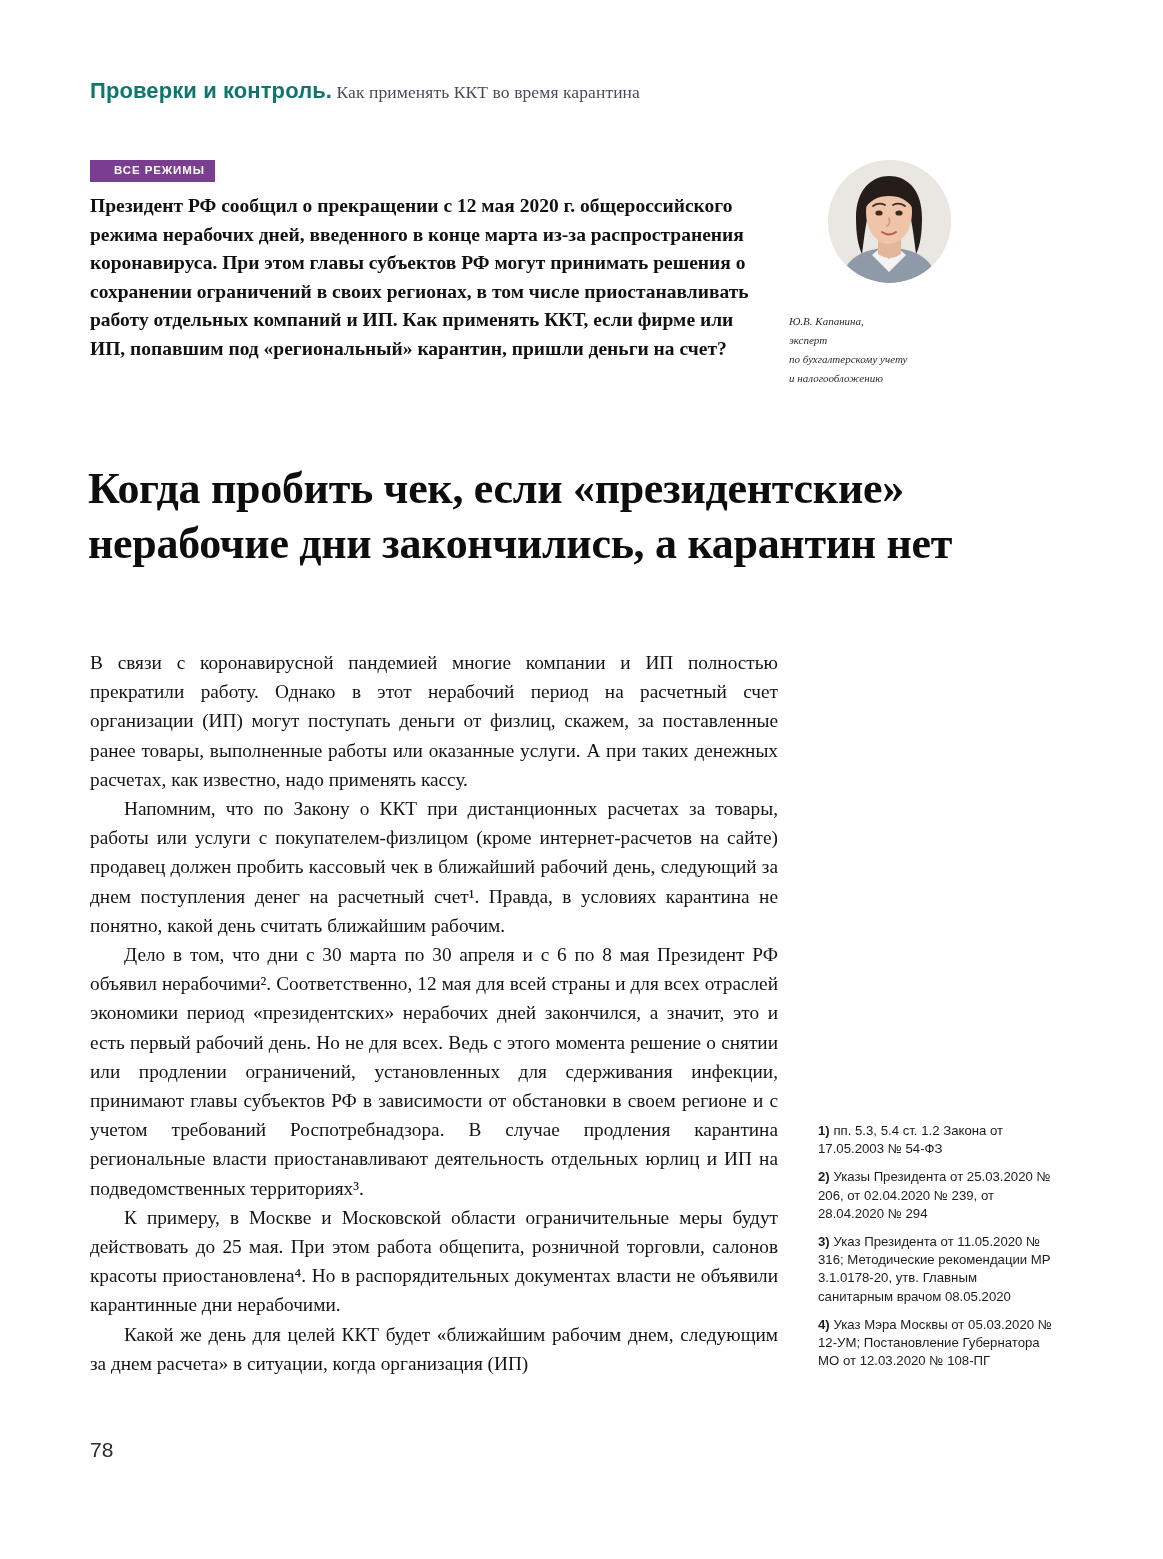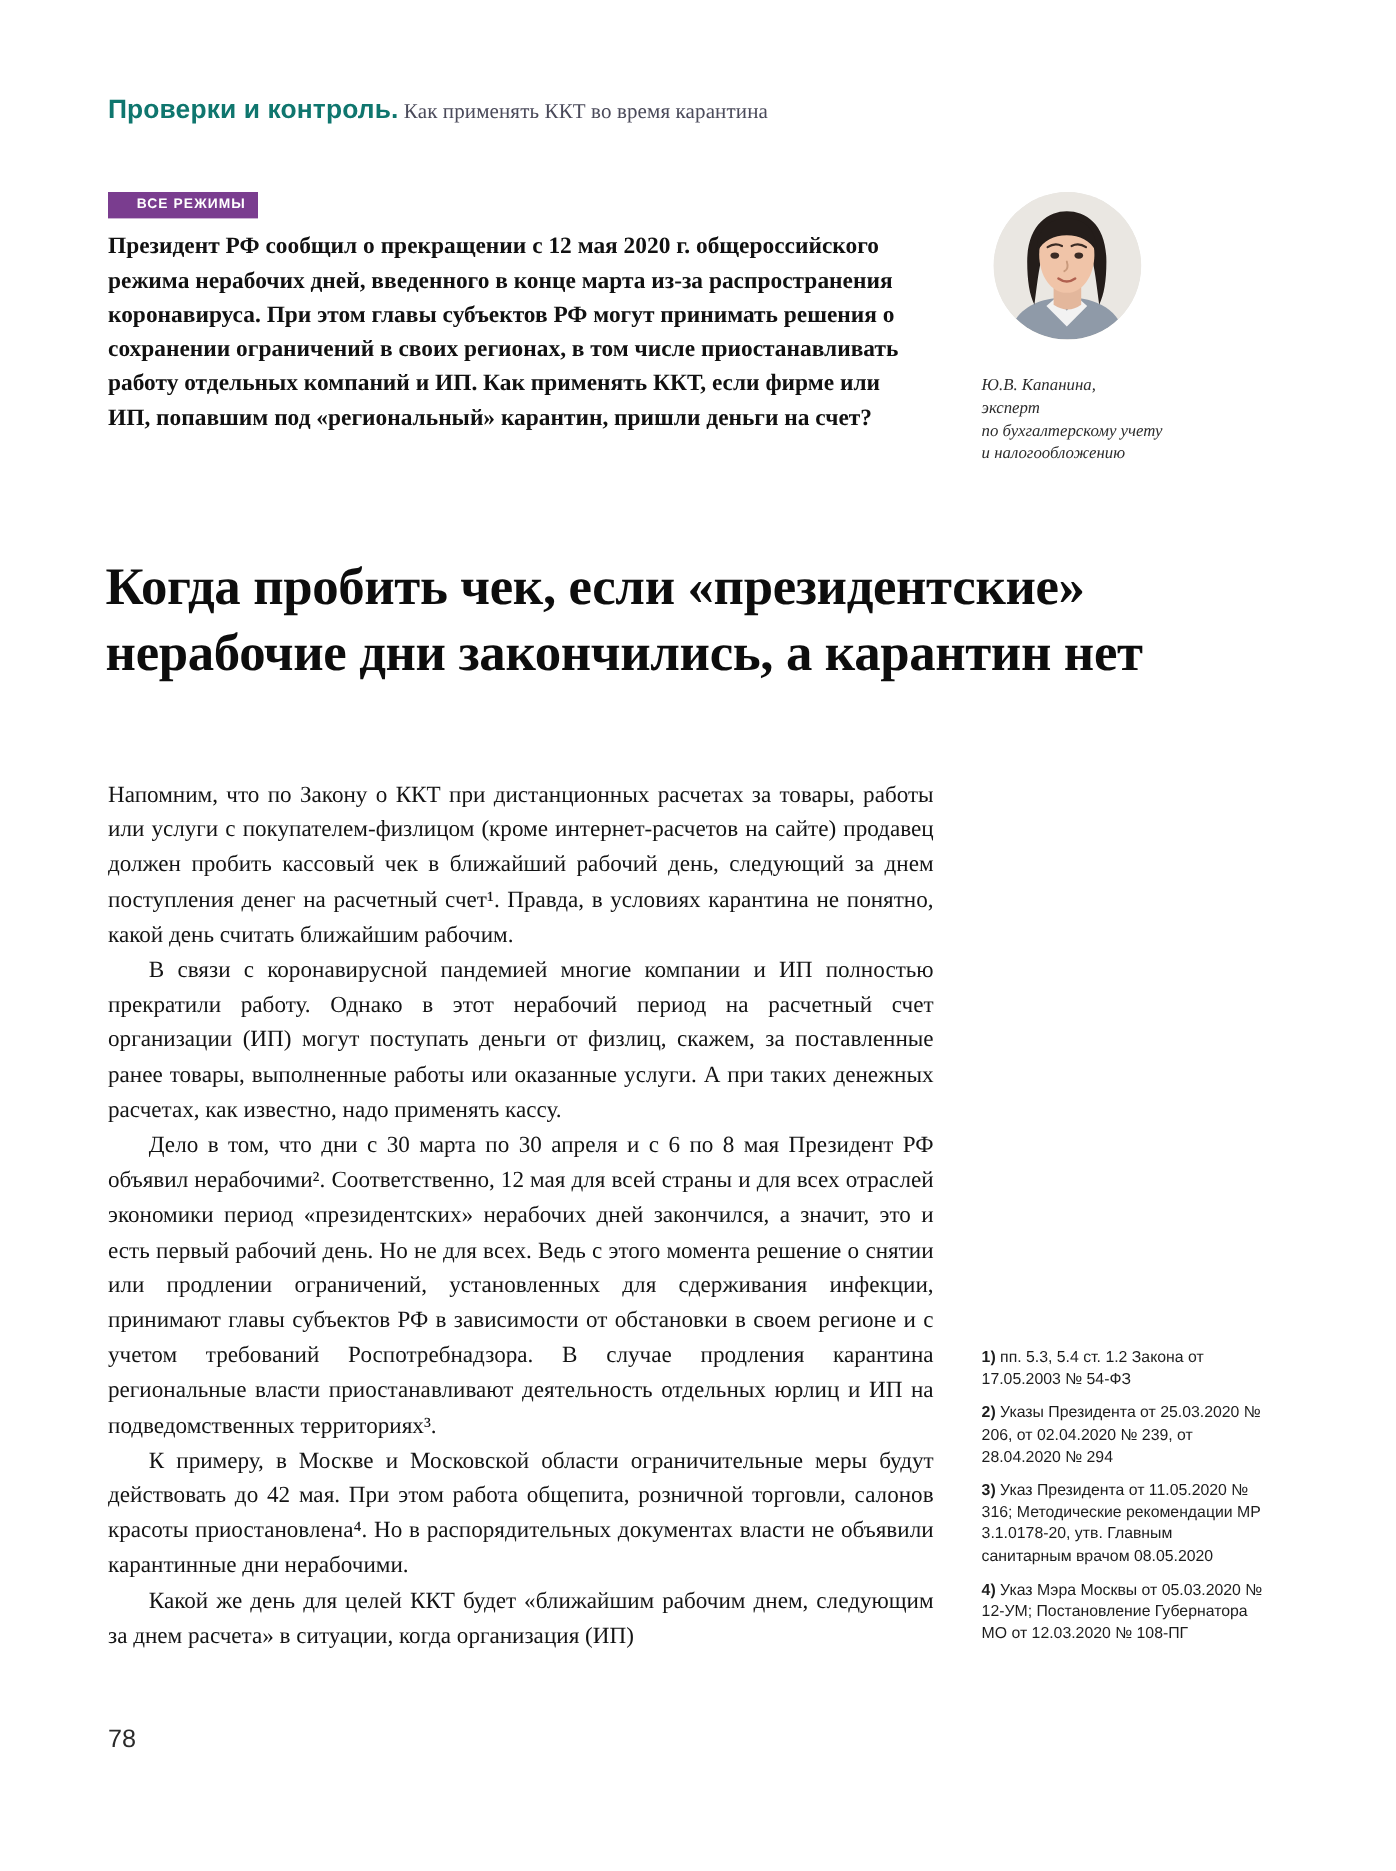--- a/index.html
+++ b/index.html
@@ -85,11 +85,11 @@
 
   .author-info {
     position: absolute;
-    left: 818px;
+    left: 789px;
     top: 312px;
     width: 235px;
     font-family: "Liberation Serif", serif;
-    font-size: 14px;
+    font-size: 11px;
     line-height: 19px;
     color: #2b2b2b;
   }

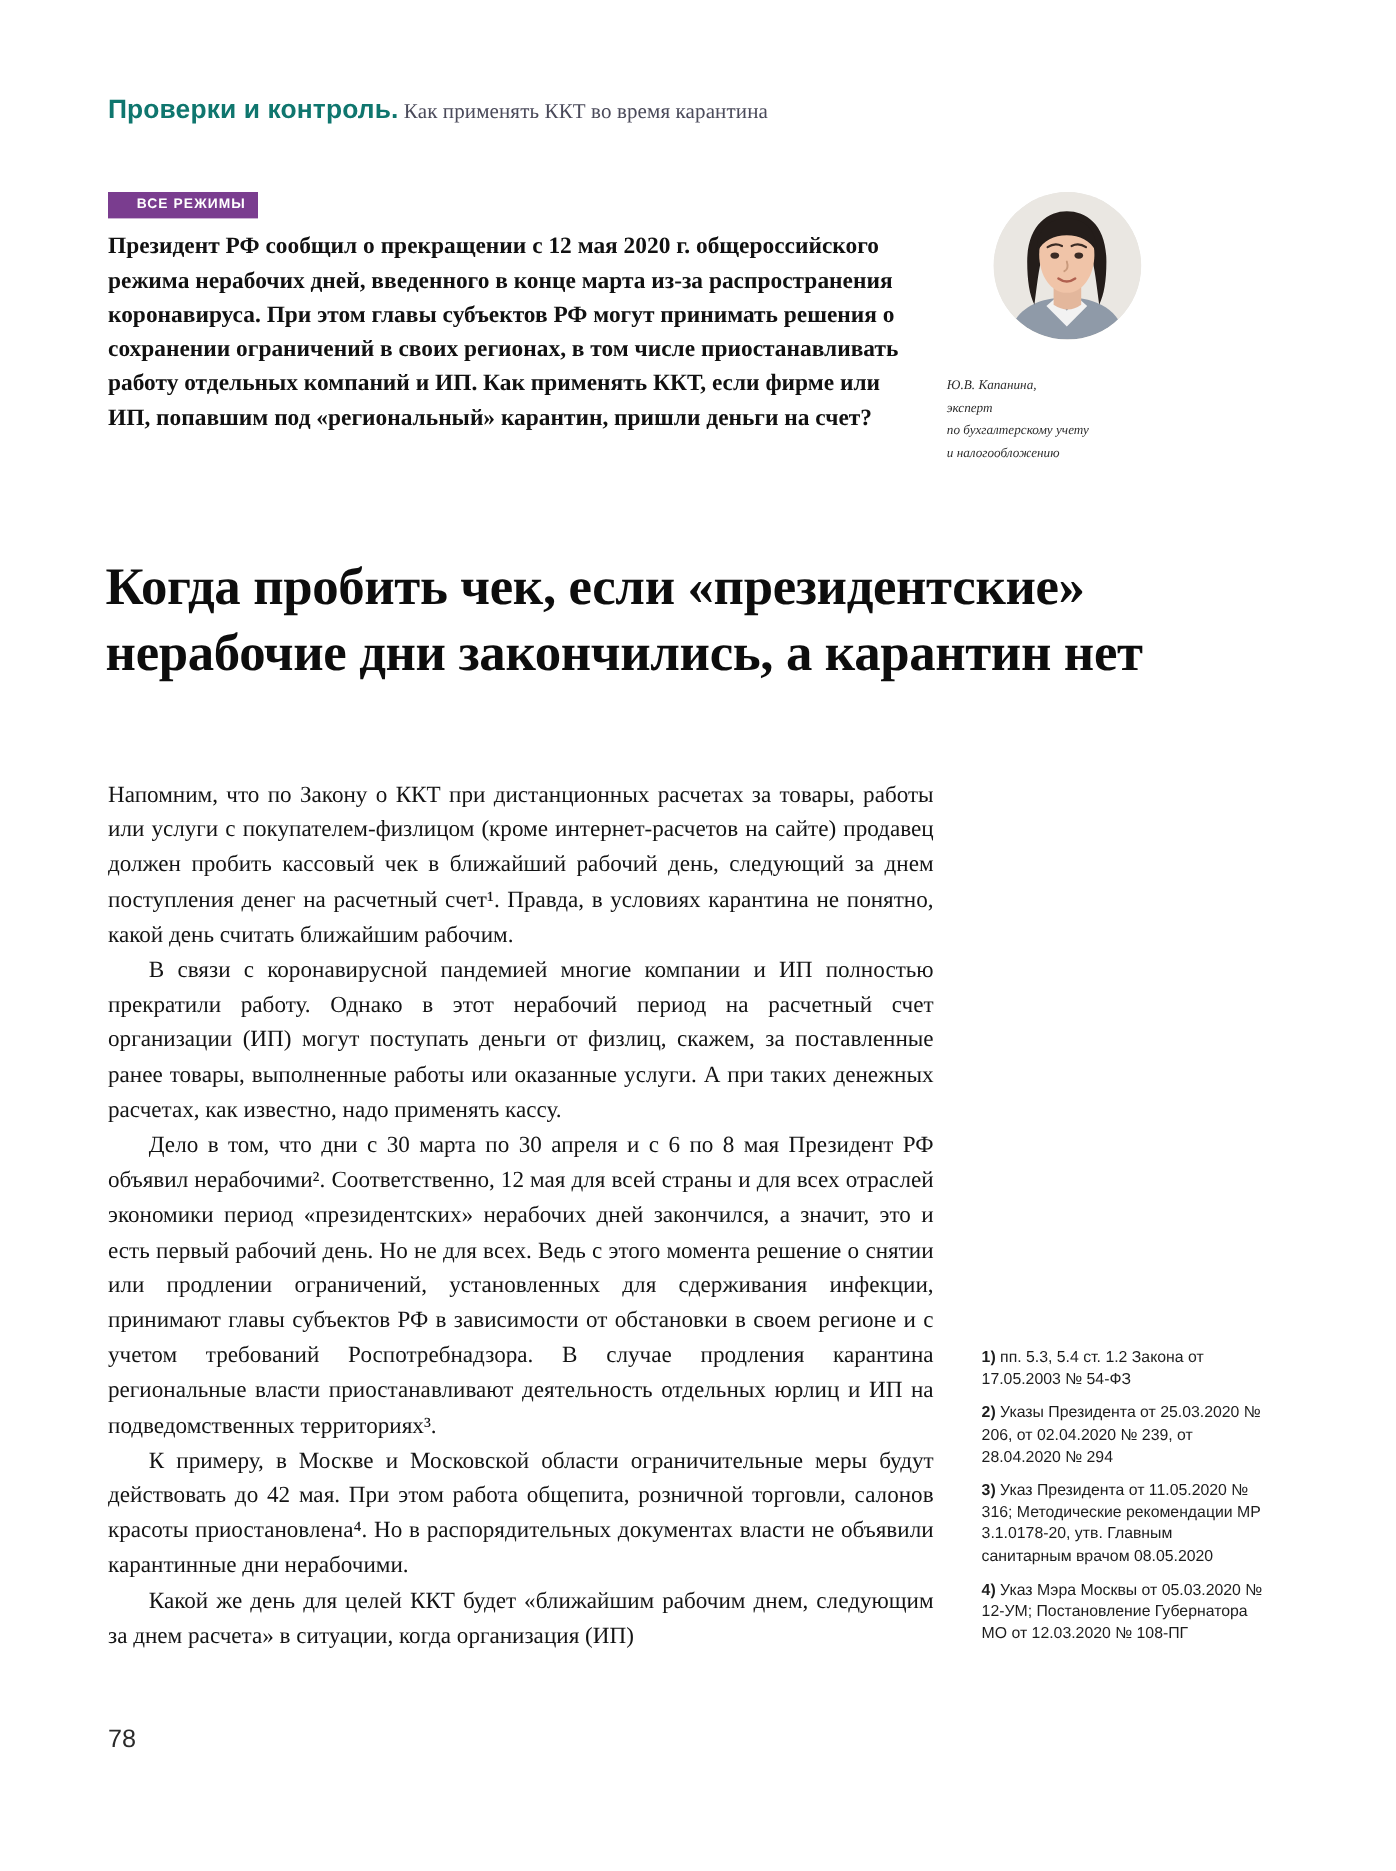--- a/index.html
+++ b/index.html
@@ -214,8 +214,8 @@
   <h1 class="headline">Когда пробить чек, если «президентские» нерабочие дни закончились, а карантин нет</h1>
 
   <div class="body-col">
+    <p>В связи с коронавирусной пандемией многие компании и ИП полностью прекратили работу. Однако в этот нерабочий период на расчетный счет организации (ИП) могут поступать деньги от физлиц, скажем, за поставленные ранее товары, выполненные работы или оказанные услуги. А при таких денежных расчетах, как известно, надо применять кассу.</p>
     <p>Напомним, что по Закону о ККТ при дистанционных расчетах за товары, работы или услуги с покупателем-физлицом (кроме интернет-расчетов на сайте) продавец должен пробить кассовый чек в ближайший рабочий день, следующий за днем поступления денег на расчетный счет¹. Правда, в условиях карантина не понятно, какой день считать ближайшим рабочим.</p>
-    <p>В связи с коронавирусной пандемией многие компании и ИП полностью прекратили работу. Однако в этот нерабочий период на расчетный счет организации (ИП) могут поступать деньги от физлиц, скажем, за поставленные ранее товары, выполненные работы или оказанные услуги. А при таких денежных расчетах, как известно, надо применять кассу.</p>
     <p>Дело в том, что дни с 30 марта по 30 апреля и с 6 по 8 мая Президент РФ объявил нерабочими². Соответственно, 12 мая для всей страны и для всех отраслей экономики период «президентских» нерабочих дней закончился, а значит, это и есть первый рабочий день. Но не для всех. Ведь с этого момента решение о снятии или продлении ограничений, установленных для сдерживания инфекции, принимают главы субъектов РФ в зависимости от обстановки в своем регионе и с учетом требований Роспотребнадзора. В случае продления карантина региональные власти приостанавливают деятельность отдельных юрлиц и ИП на подведомственных территориях³.</p>
     <p>К примеру, в Москве и Московской области ограничительные меры будут действовать до 42 мая. При этом работа общепита, розничной торговли, салонов красоты приостановлена⁴. Но в распорядительных документах власти не объявили карантинные дни нерабочими.</p>
     <p>Какой же день для целей ККТ будет «ближайшим рабочим днем, следующим за днем расчета» в ситуации, когда организация (ИП)</p>

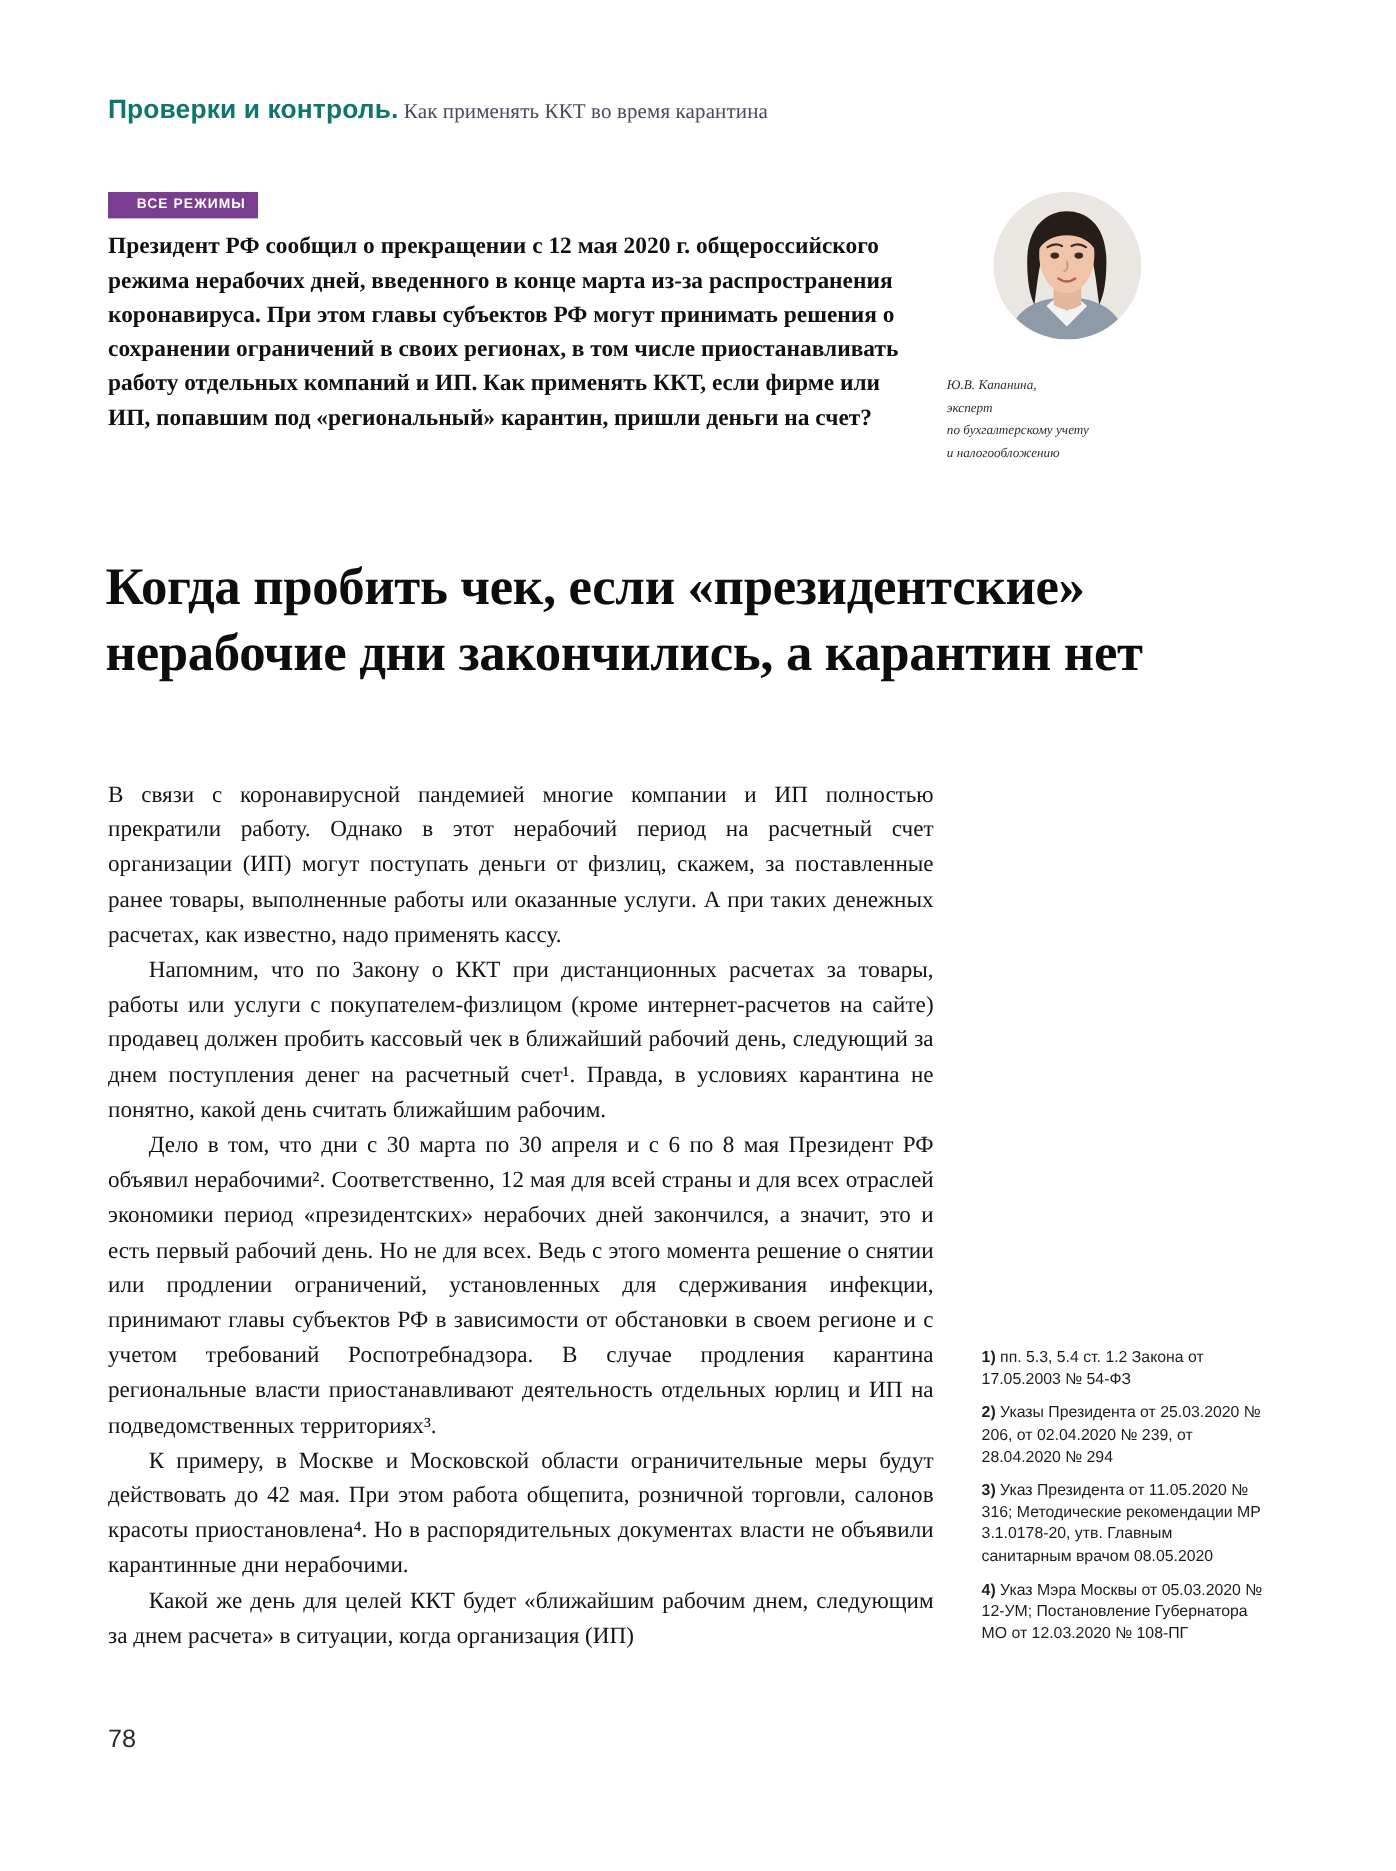--- a/index.html
+++ b/index.html
@@ -217,7 +217,7 @@
     <p>В связи с коронавирусной пандемией многие компании и ИП полностью прекратили работу. Однако в этот нерабочий период на расчетный счет организации (ИП) могут поступать деньги от физлиц, скажем, за поставленные ранее товары, выполненные работы или оказанные услуги. А при таких денежных расчетах, как известно, надо применять кассу.</p>
     <p>Напомним, что по Закону о ККТ при дистанционных расчетах за товары, работы или услуги с покупателем-физлицом (кроме интернет-расчетов на сайте) продавец должен пробить кассовый чек в ближайший рабочий день, следующий за днем поступления денег на расчетный счет¹. Правда, в условиях карантина не понятно, какой день считать ближайшим рабочим.</p>
     <p>Дело в том, что дни с 30 марта по 30 апреля и с 6 по 8 мая Президент РФ объявил нерабочими². Соответственно, 12 мая для всей страны и для всех отраслей экономики период «президентских» нерабочих дней закончился, а значит, это и есть первый рабочий день. Но не для всех. Ведь с этого момента решение о снятии или продлении ограничений, установленных для сдерживания инфекции, принимают главы субъектов РФ в зависимости от обстановки в своем регионе и с учетом требований Роспотребнадзора. В случае продления карантина региональные власти приостанавливают деятельность отдельных юрлиц и ИП на подведомственных территориях³.</p>
-    <p>К примеру, в Москве и Московской области ограничительные меры будут действовать до 42 мая. При этом работа общепита, розничной торговли, салонов красоты приостановлена⁴. Но в распорядительных документах власти не объявили карантинные дни нерабочими.</p>
+    <p>К примеру, в Москве и Московской области ограничительные меры будут действовать до 25 мая. При этом работа общепита, розничной торговли, салонов красоты приостановлена⁴. Но в распорядительных документах власти не объявили карантинные дни нерабочими.</p>
     <p>Какой же день для целей ККТ будет «ближайшим рабочим днем, следующим за днем расчета» в ситуации, когда организация (ИП)</p>
   </div>
 

